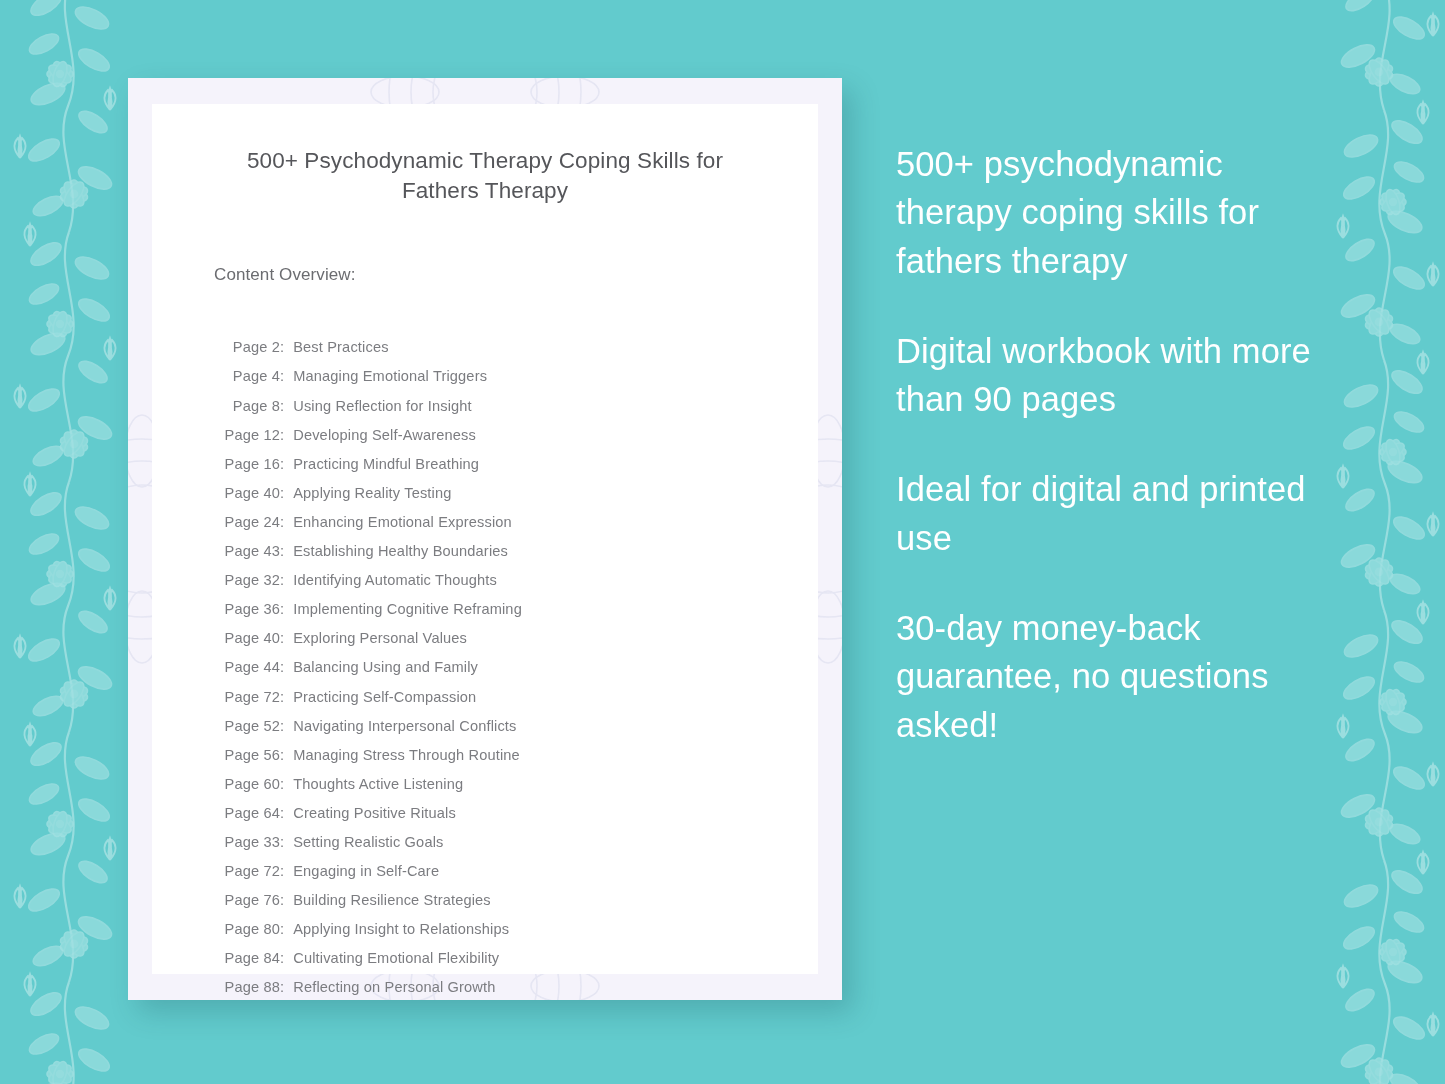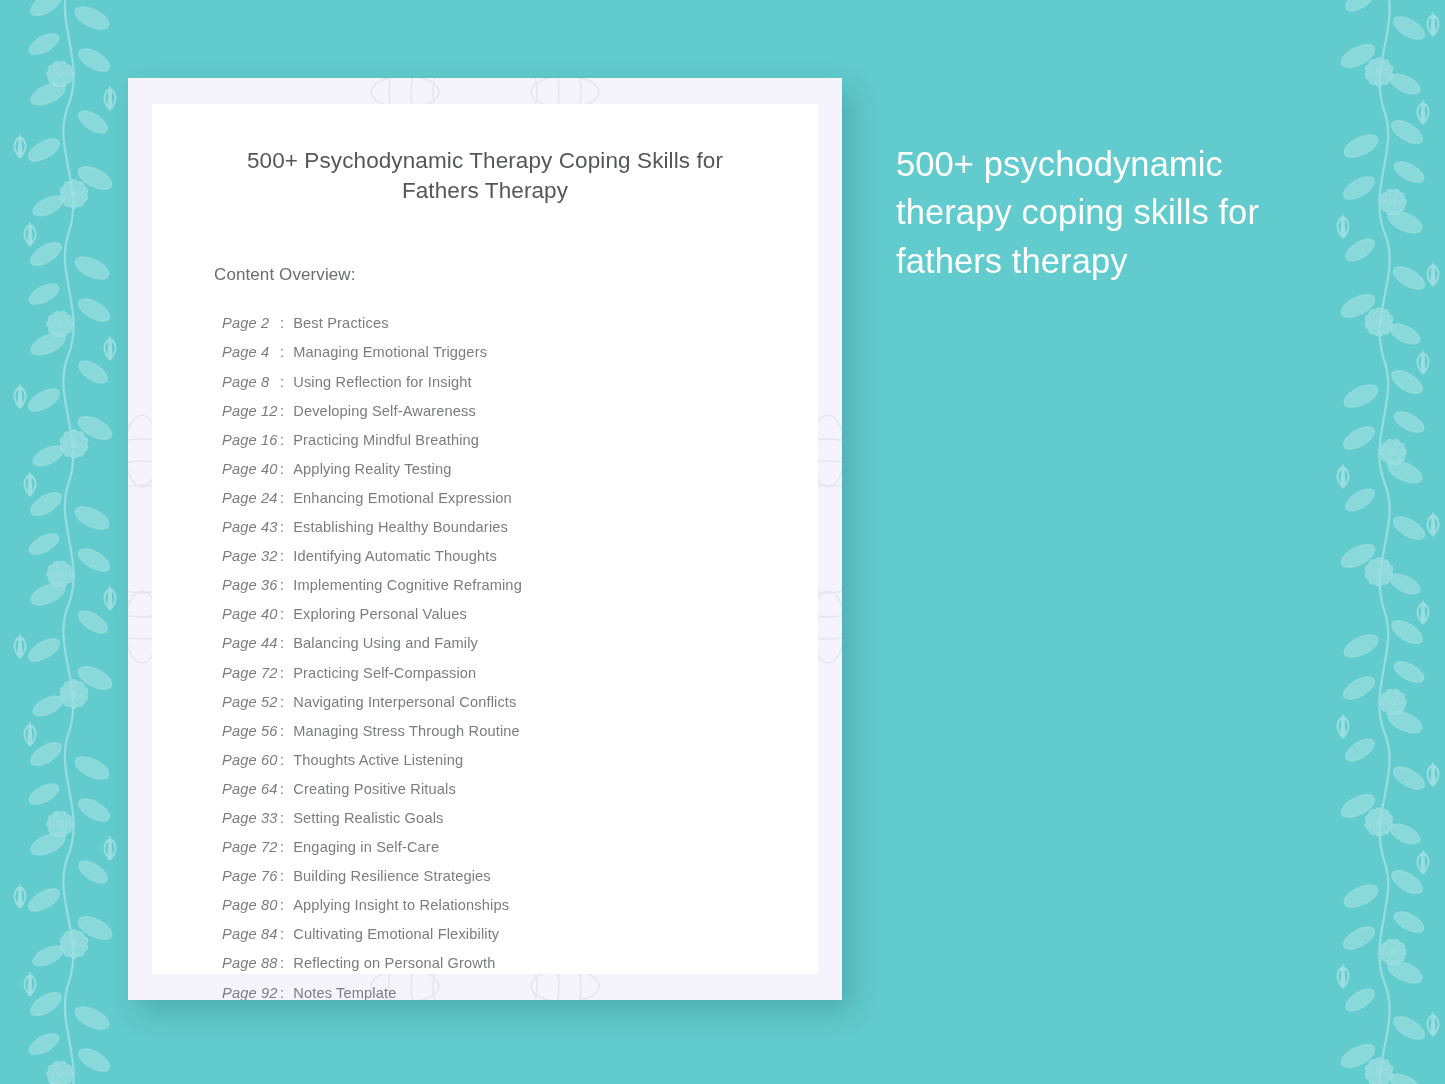--- a/index.html
+++ b/index.html
@@ -96,8 +96,8 @@
   .toc .pg {
     display: inline-block;
     min-width: 58px;
+    text-align: right;
     white-space: pre;
-    font-style: italic;
   }
   .toc .sep { padding-right: 9px; }
   .toc .ttl { white-space: nowrap; }

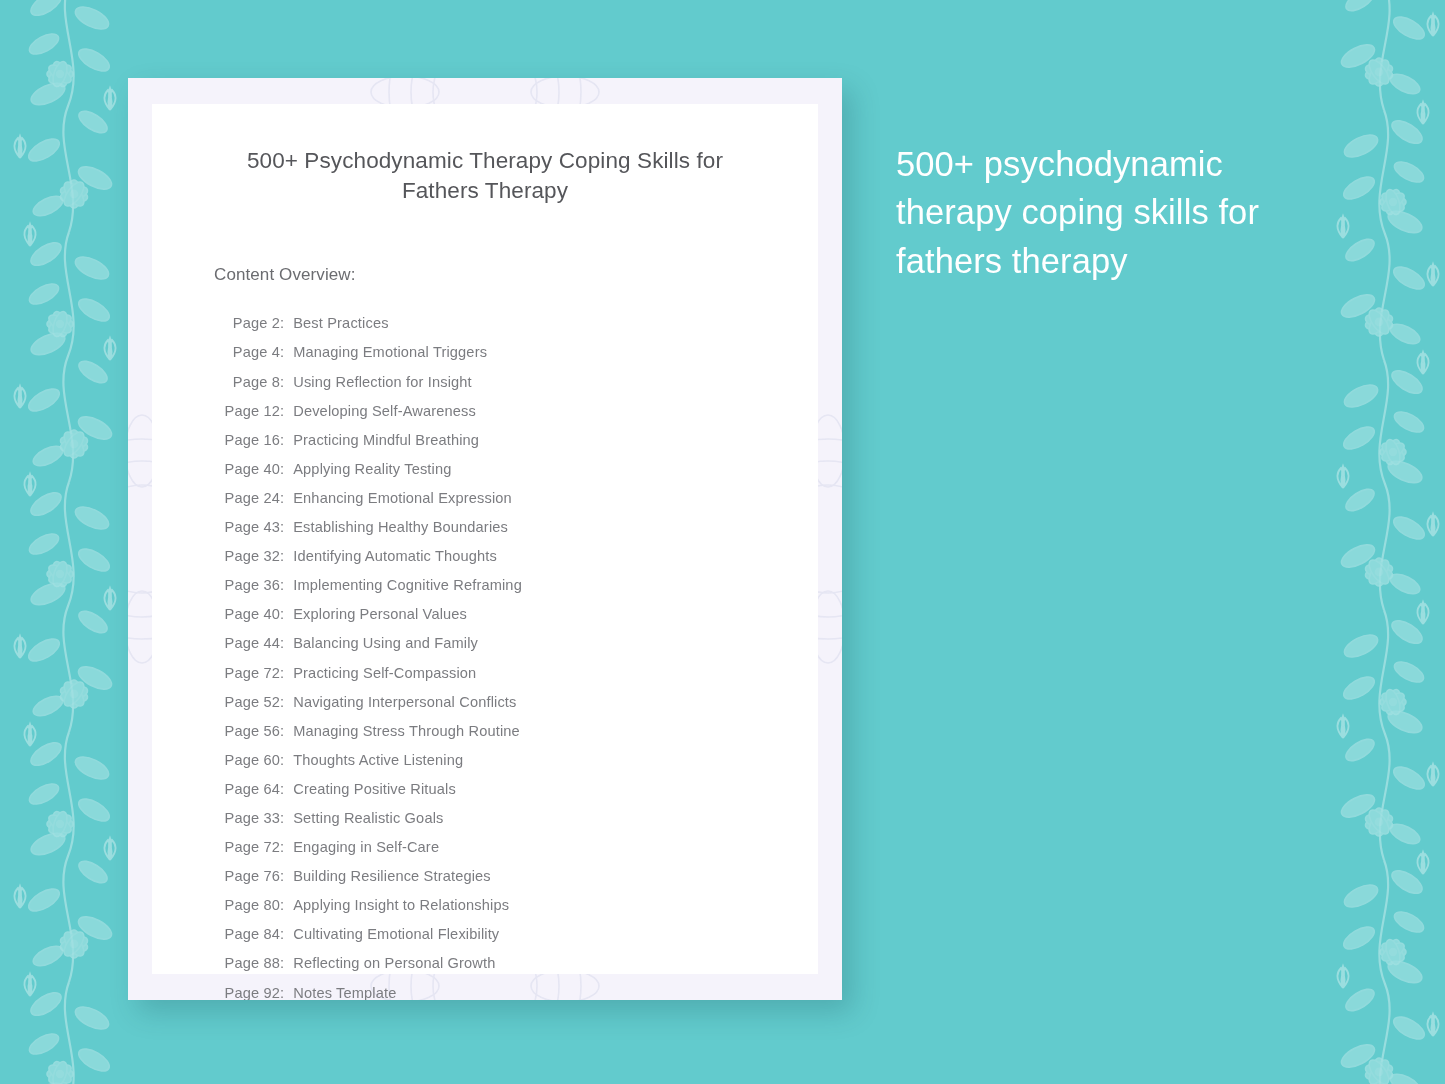--- a/index.html
+++ b/index.html
@@ -100,7 +100,7 @@
     white-space: pre;
   }
   .toc .sep { padding-right: 9px; }
-  .toc .ttl { white-space: nowrap; }
+  .toc .ttl { white-space: nowrap; margin-top: 24px; }
 
   
   .copy {

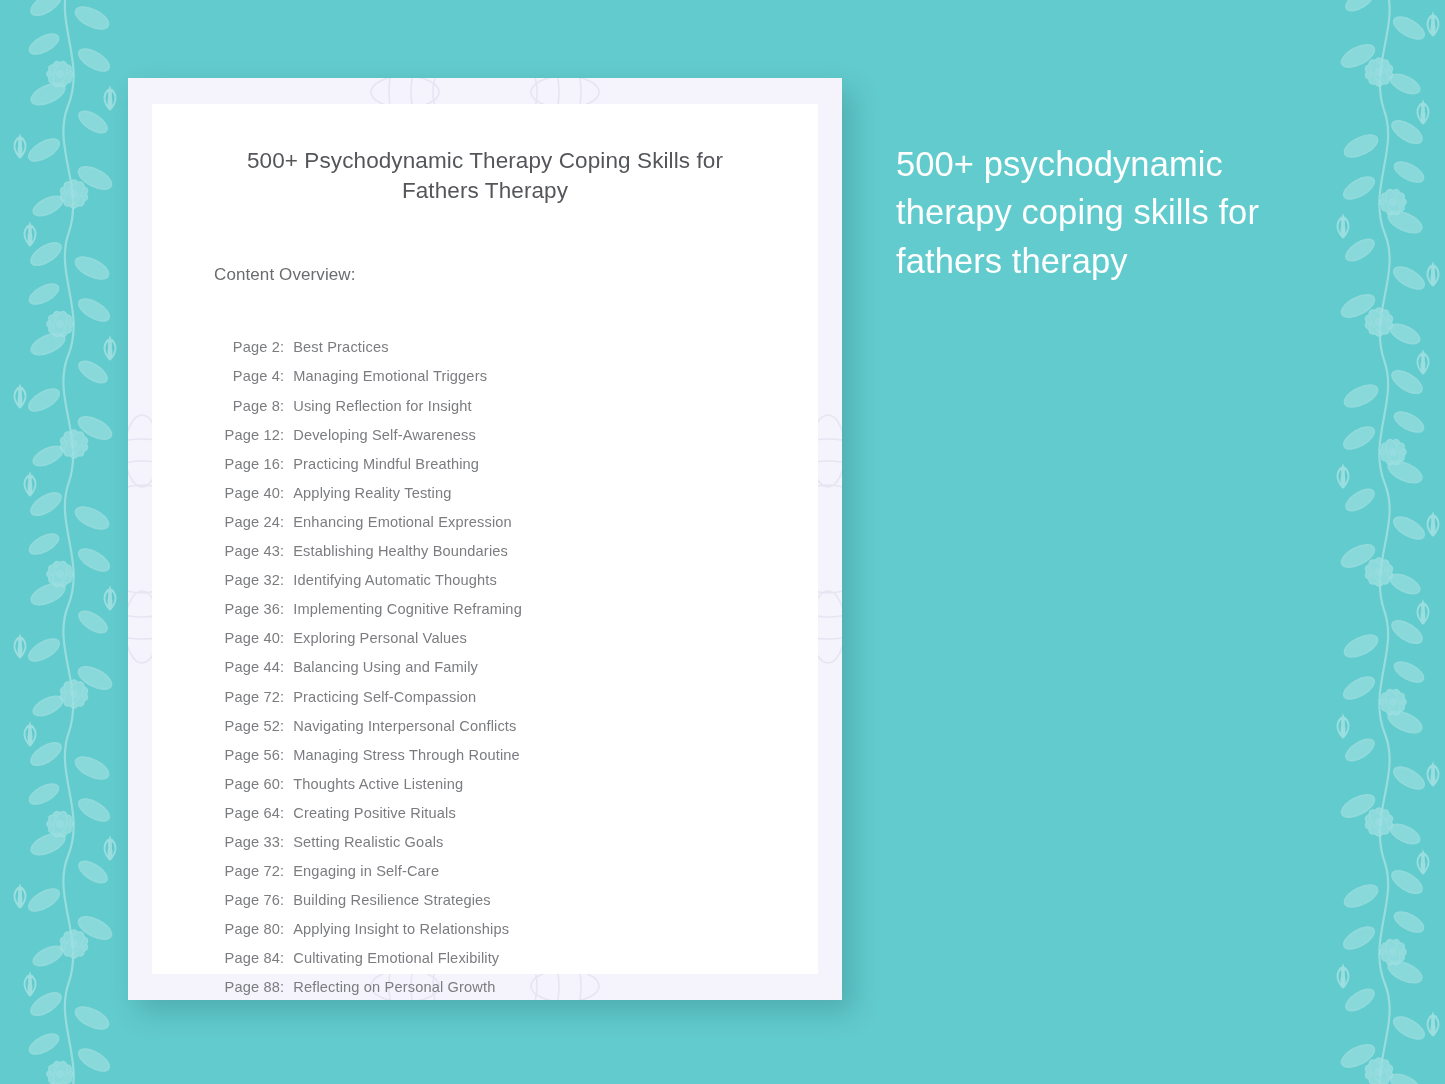--- a/index.html
+++ b/index.html
@@ -402,6 +402,7 @@
 
 <div class="copy">
     <p>500+ psychodynamic therapy coping skills for fathers therapy</p>
+    <p>Digital workbook with more than 90 pages</p>
   </div>
 
 </body></html>

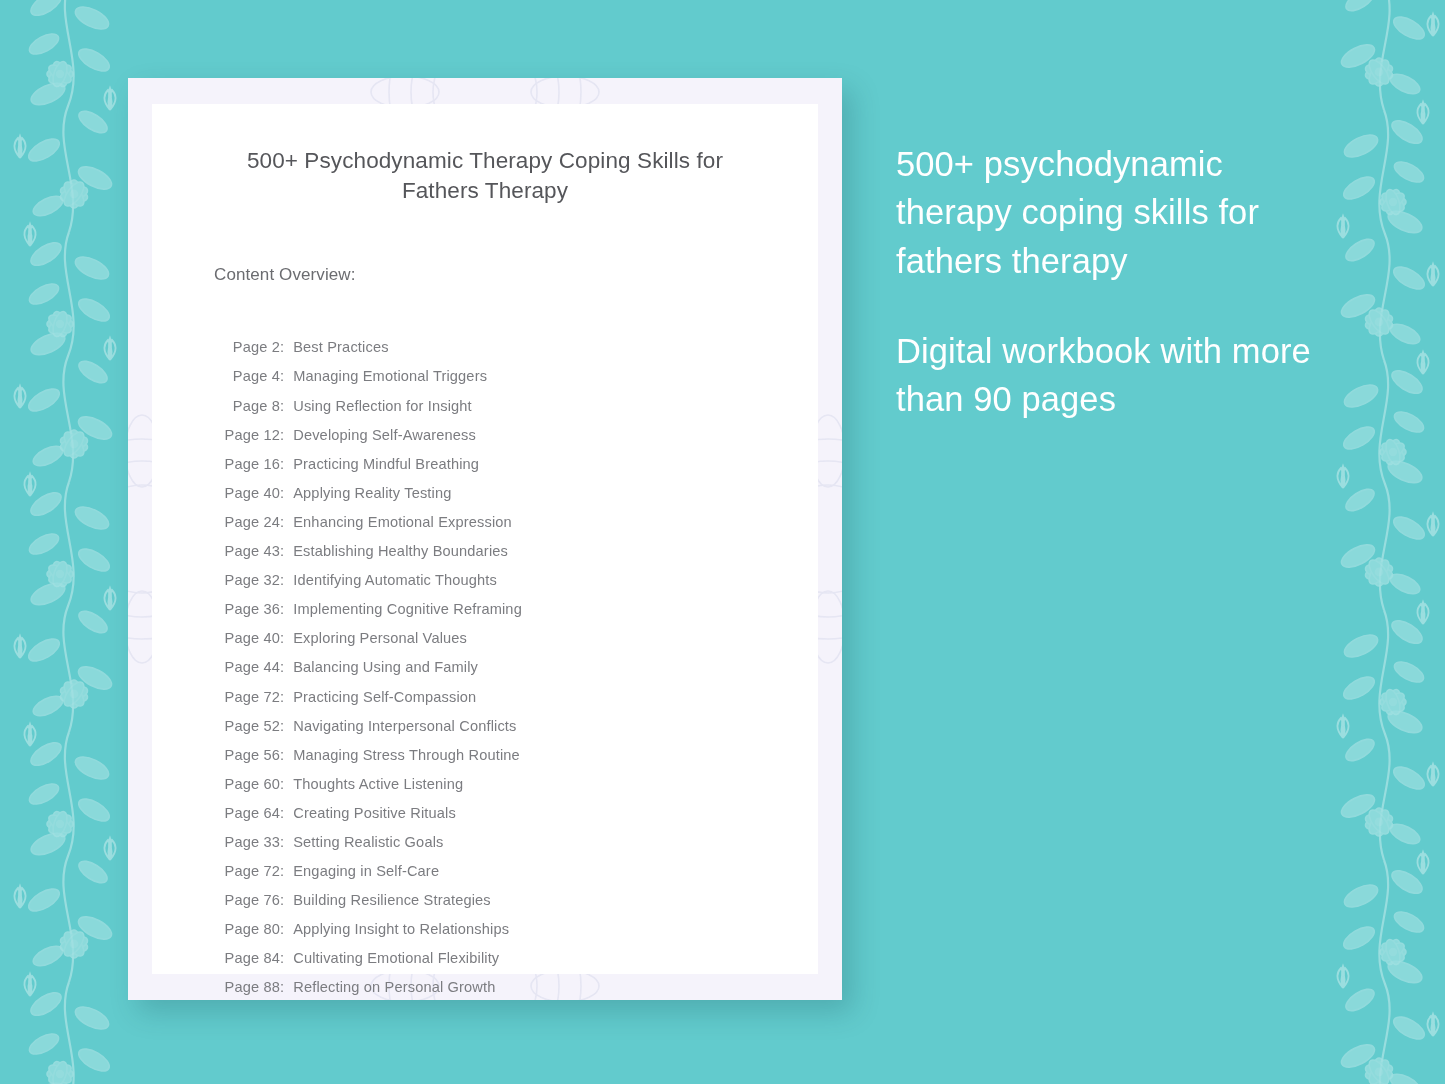--- a/index.html
+++ b/index.html
@@ -403,6 +403,7 @@
 <div class="copy">
     <p>500+ psychodynamic therapy coping skills for fathers therapy</p>
     <p>Digital workbook with more than 90 pages</p>
+    <p>Ideal for digital and printed use</p>
   </div>
 
 </body></html>

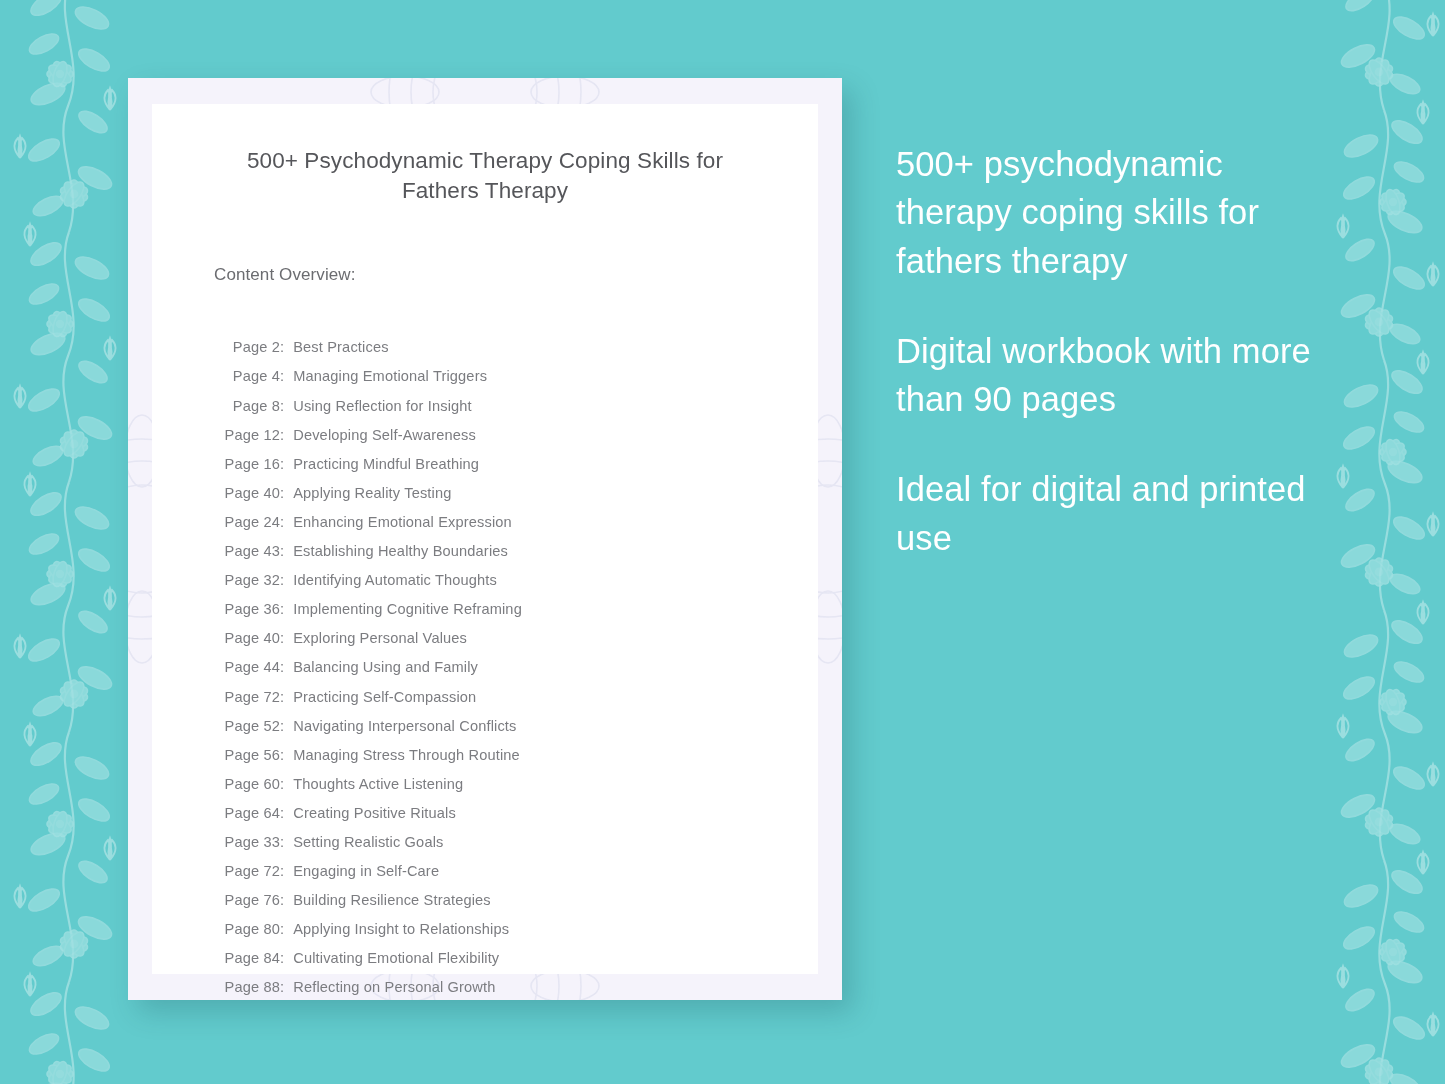--- a/index.html
+++ b/index.html
@@ -404,6 +404,7 @@
     <p>500+ psychodynamic therapy coping skills for fathers therapy</p>
     <p>Digital workbook with more than 90 pages</p>
     <p>Ideal for digital and printed use</p>
+    <p>30-day money-back guarantee, no questions asked!</p>
   </div>
 
 </body></html>

